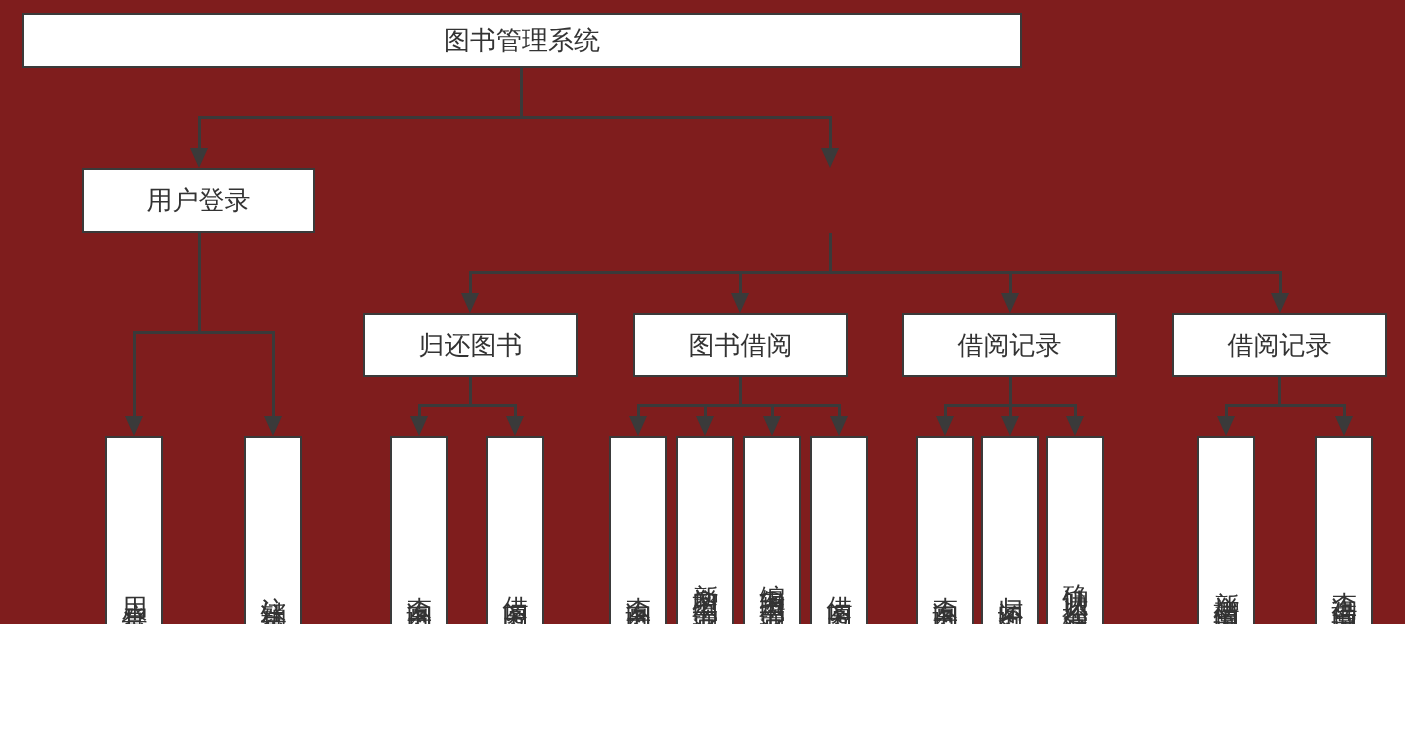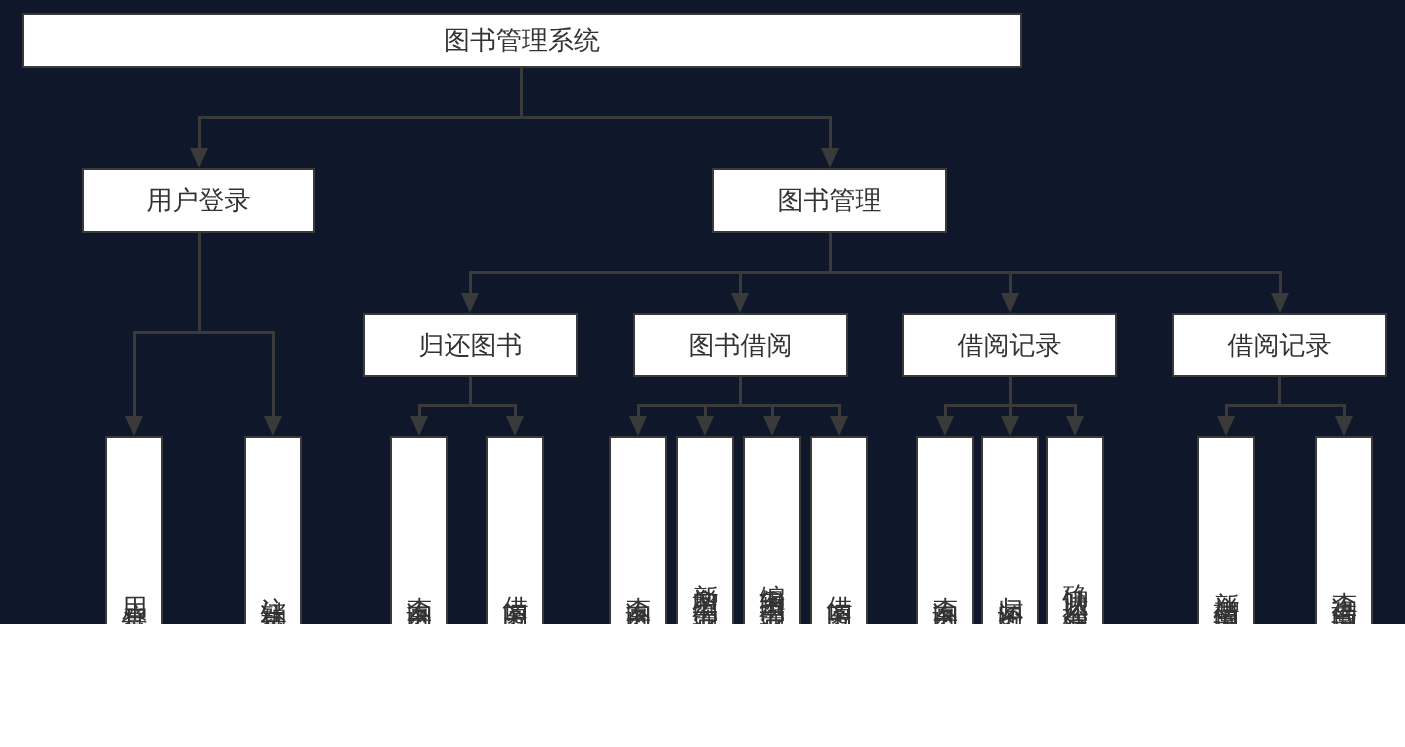--- a/index.html
+++ b/index.html
@@ -11,7 +11,7 @@
     position: relative;
     width: 1405px;
     height: 624px;
-    background: #0f172a;
+    background: #7f1d1d;
     overflow: hidden;
     font-family: "Liberation Sans", "DejaVu Sans", sans-serif;
     color: #333333;

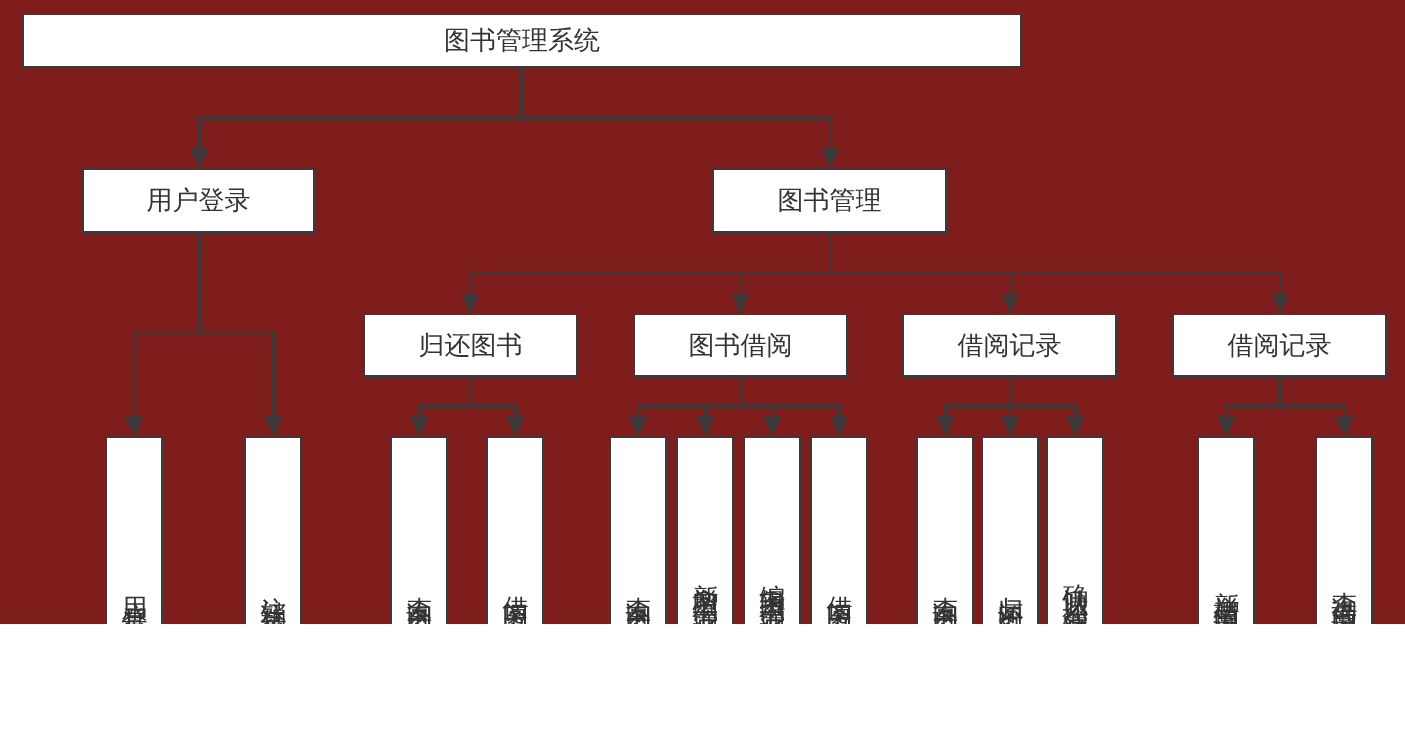--- a/index.html
+++ b/index.html
@@ -129,7 +129,6 @@
   <div class="box hb" style="left:22px;top:13px;width:1000px;height:55px">图书管理系统</div>
 
   <div class="box hb" style="left:82px;top:168px;width:233px;height:65px">用户登录</div>
-  <div class="box hb" style="left:712px;top:168px;width:235px;height:65px">图书管理</div>
 
   <div class="box hb" style="left:363px;top:313px;width:215px;height:64px">归还图书</div>
   <div class="box hb" style="left:633px;top:313px;width:215px;height:64px">图书借阅</div>

